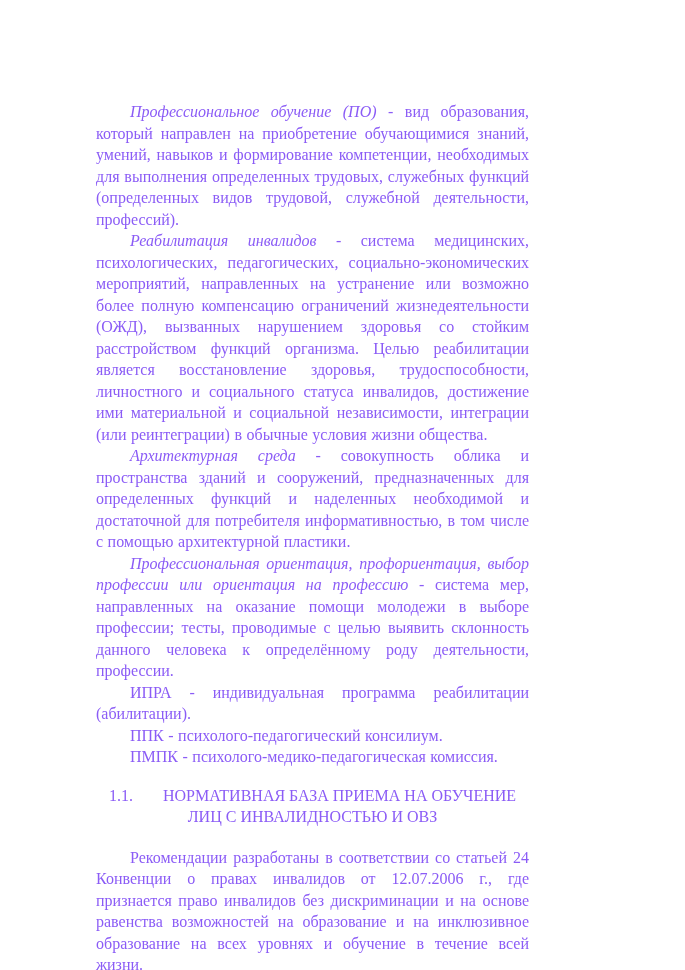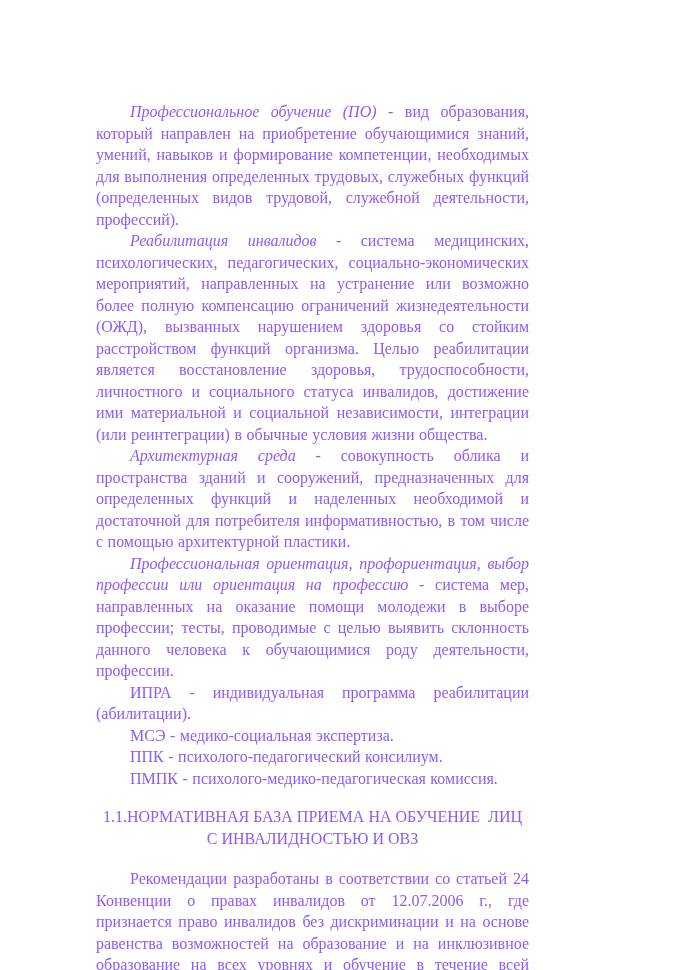--- a/index.html
+++ b/index.html
@@ -57,7 +57,7 @@
 
   <p class="para"><i>Архитектурная среда</i><span> - совокупность облика и пространства зданий и сооружений, предназначенных для определенных функций и наделенных необходимой и достаточной для потребителя информативностью, в том числе с помощью архитектурной пластики.</span></p>
 
-  <p class="para"><i>Профессиональная ориентация, профориентация, выбор профессии или ориентация на профессию</i><span> - система мер, направленных на оказание помощи молодежи в выборе профессии; тесты, проводимые с целью выявить склонность данного человека к обучающимися роду деятельности, профессии.</span></p>
+  <p class="para"><i>Профессиональная ориентация, профориентация, выбор профессии или ориентация на профессию</i><span> - система мер, направленных на оказание помощи молодежи в выборе профессии; тесты, проводимые с целью выявить склонность данного человека к определённому роду деятельности, профессии.</span></p>
 
   <p class="para"><span>ИПРА - индивидуальная программа реабилитации (абилитации).</span></p>
 

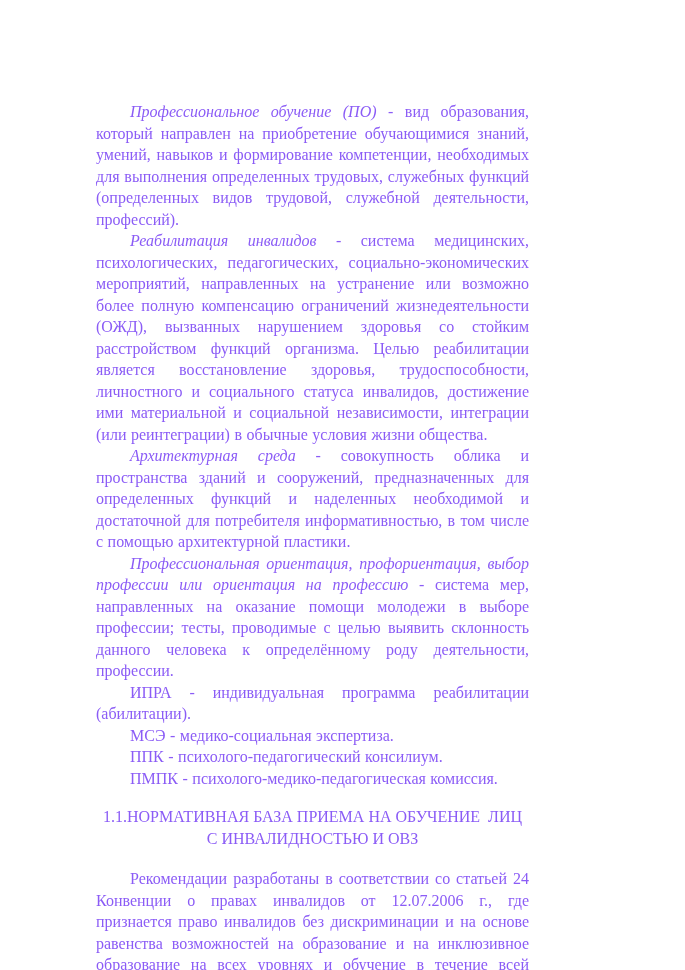--- a/index.html
+++ b/index.html
@@ -61,7 +61,6 @@
 
   <p class="para"><span>ИПРА - индивидуальная программа реабилитации (абилитации).</span></p>
 
-  <p class="para"><span>МСЭ - медико-социальная экспертиза.</span></p>
 
   <p class="para"><span>ППК - психолого-педагогический консилиум.</span></p>
 

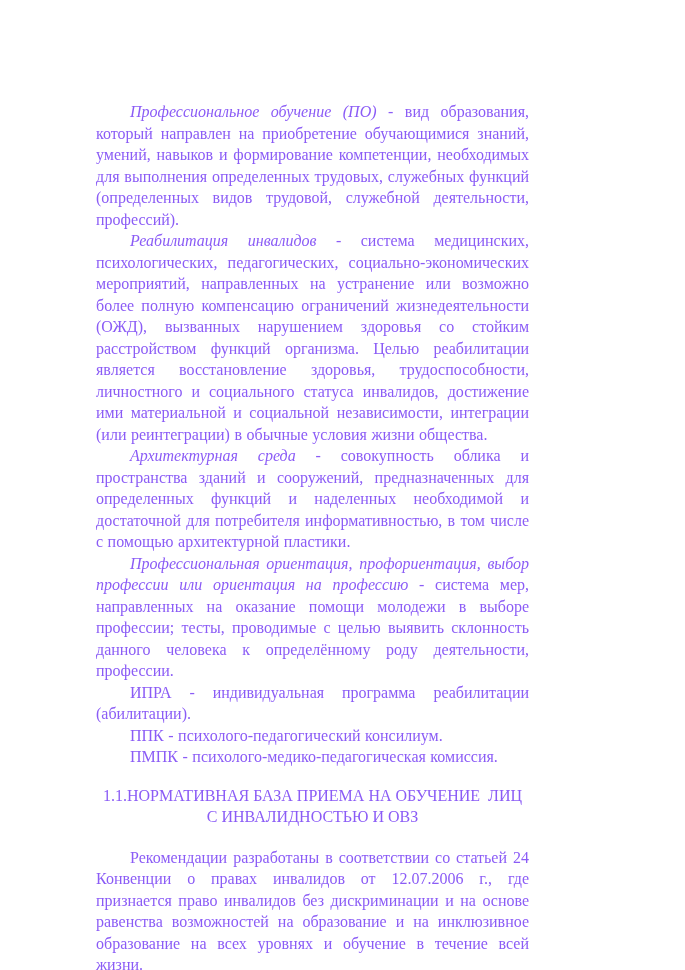--- a/index.html
+++ b/index.html
@@ -42,7 +42,7 @@
     white-space: pre-wrap;
   }
   .section-number {
-    padding-right: 0;
+    padding-right: 30px;
   }
 </style>
 </head>

